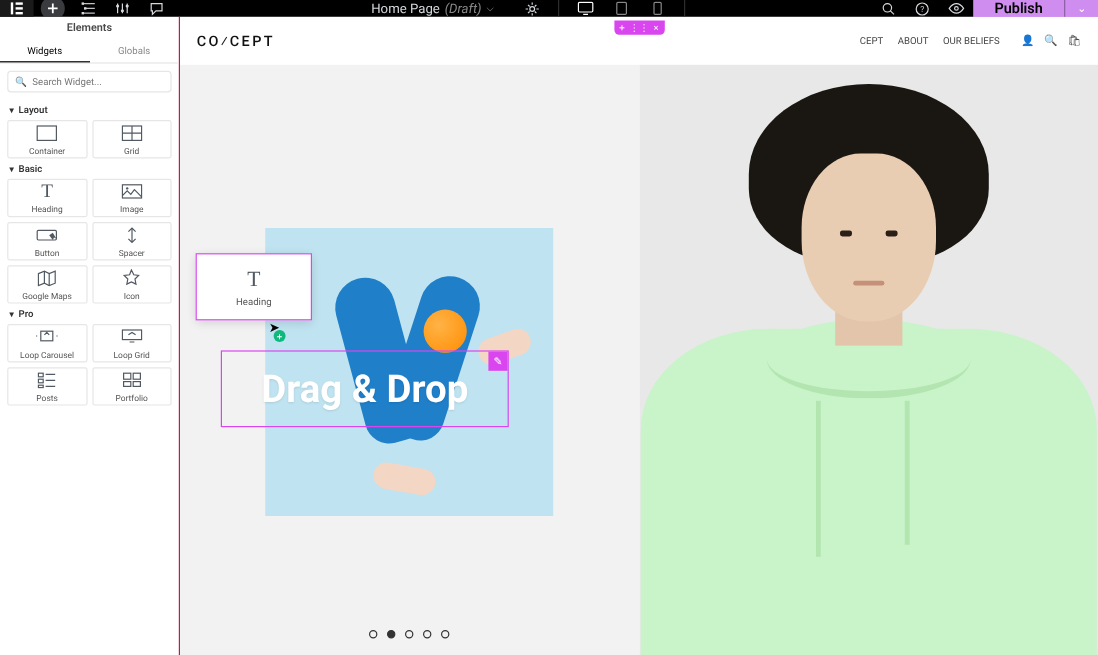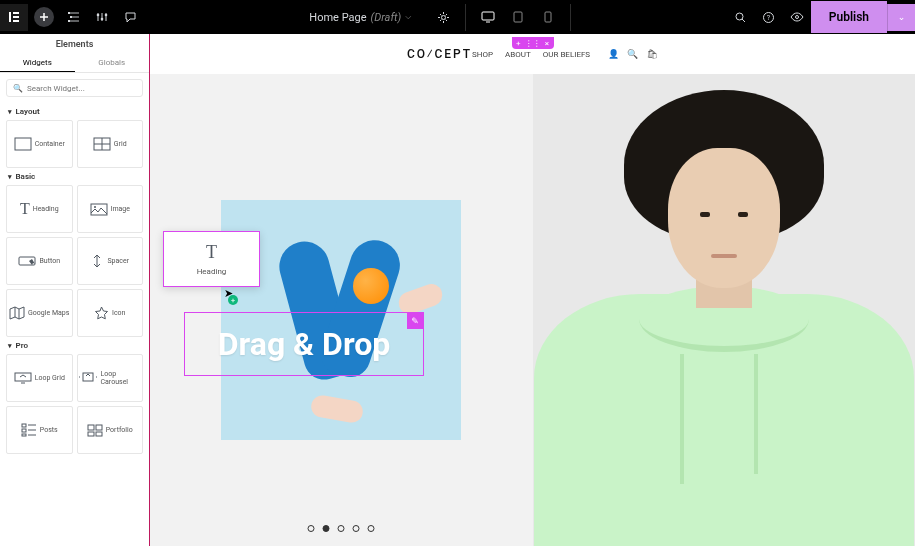--- a/index.html
+++ b/index.html
@@ -4,7 +4,7 @@
 <style>
 *{box-sizing:border-box;margin:0;padding:0;font-family:-apple-system,BlinkMacSystemFont,"Segoe UI",Roboto,sans-serif}
 body{width:915px;height:546px;overflow:hidden;background:#fff;display:flex;flex-direction:column}
-.topbar{height:34px;background:#000;display:flex;align-items:center;color:#fff;font-size:11px}
+.topbar{height:14px;background:#000;display:flex;align-items:center;color:#fff;font-size:11px}
 .tb-left{display:flex;align-items:center;gap:0}
 .tb-btn{width:28px;height:27px;display:flex;align-items:center;justify-content:center;color:#d5d8dc}
 .tb-btn.logo{background:#1a1a1a}

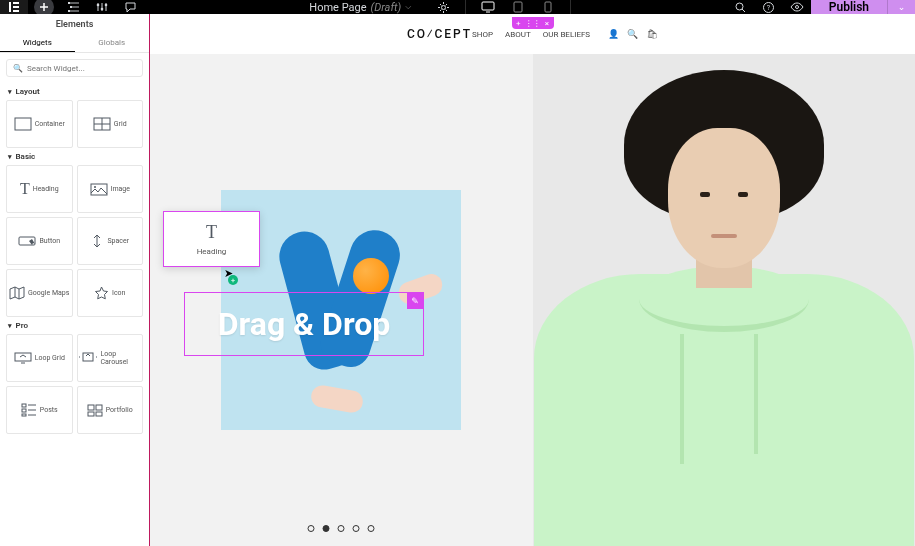--- a/index.html
+++ b/index.html
@@ -36,7 +36,7 @@
 .collapse-handle{position:absolute;left:150px;top:280px;width:8px;height:30px;background:#fff;border:1px solid #e6e6e6;border-left:none;border-radius:0 3px 3px 0;display:flex;align-items:center;justify-content:center;font-size:7px;color:#888}
 .canvas{flex:1;position:relative;background:#fff;overflow:hidden}
 .section-bar{position:absolute;top:3px;left:50%;transform:translateX(-50%);width:42px;height:12px;background:#d946ef;border-radius:0 0 4px 4px;display:flex;align-items:center;justify-content:center;gap:4px;color:#fff;font-size:8px;z-index:10}
-.site-header{height:40px;display:flex;align-items:center;padding:0 14px;justify-content:center}
+.site-header{height:40px;display:flex;align-items:center;padding:0 14px;justify-content:space-between}
 .logo-txt{font-size:12px;letter-spacing:2px;font-weight:500;color:#111}
 .nav{display:flex;gap:12px;font-size:8px;color:#444;align-items:center}
 .nav-icons{display:flex;gap:8px;font-size:9px;color:#444}

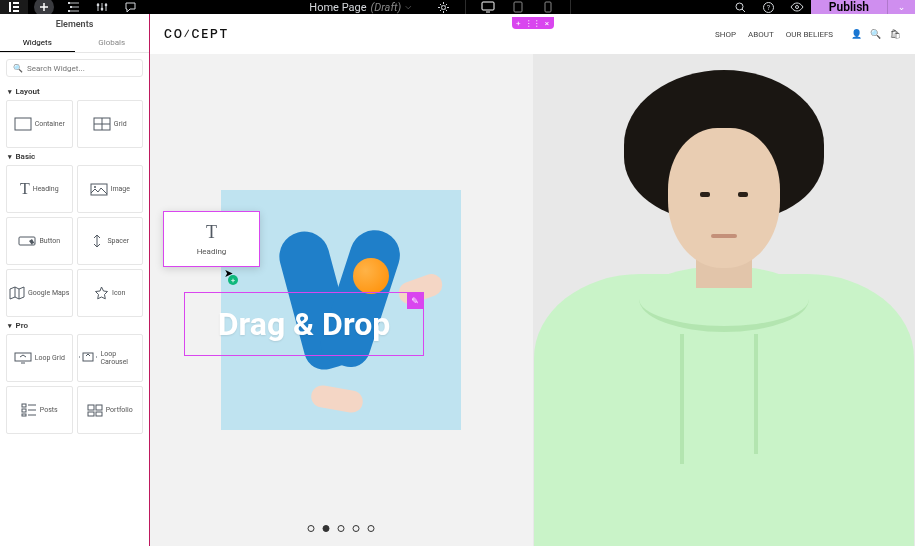--- a/index.html
+++ b/index.html
@@ -318,7 +318,7 @@
       <div class="logo-txt">CO⁄CEPT</div>
       <div style="display:flex;align-items:center;gap:18px">
         <div class="nav">
-          <span>SHOP</span>
+          <span>CEPT</span>
           <span>ABOUT</span>
           <span>OUR BELIEFS</span>
         </div>

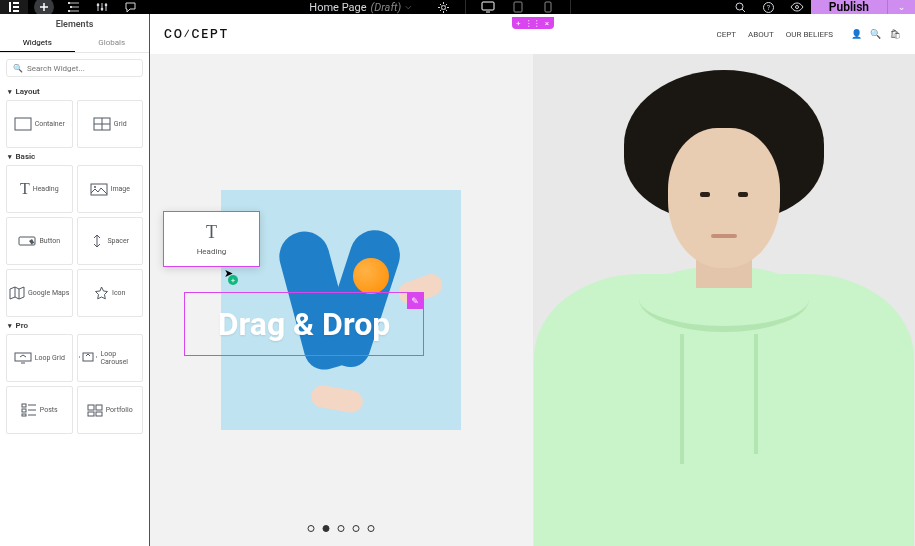--- a/index.html
+++ b/index.html
@@ -29,7 +29,7 @@
 .sb-cat{padding:4px 8px;font-size:8px;font-weight:600;color:#333;display:flex;align-items:center;gap:4px}
 .sb-cat::before{content:"▾";font-size:7px}
 .sb-grid{display:grid;grid-template-columns:1fr 1fr;gap:4px;padding:0 6px}
-.sb-widget{border:1px solid #e6e6e6;border-radius:2px;height:48px;display:flex;align-items:center;justify-content:center;gap:3px}
+.sb-widget{border:1px solid #e6e6e6;border-radius:2px;height:32px;display:flex;flex-direction:column;align-items:center;justify-content:center;gap:3px}
 .sb-widget .wicon{font-size:14px;color:#515962;height:16px;display:flex;align-items:center}
 .sb-widget .wlbl{font-size:7px;color:#555}
 .sb-list{overflow-y:auto;flex:1}

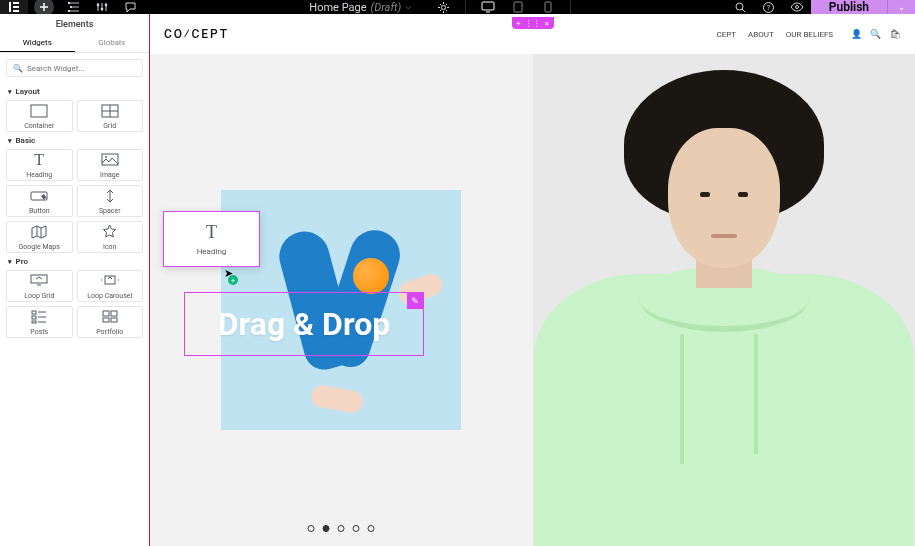--- a/index.html
+++ b/index.html
@@ -263,21 +263,21 @@
       <div class="sb-grid">
         <div class="sb-widget">
             <span class="wicon">
+              <svg width="20" height="12" viewBox="0 0 20 12">
+                <rect x="5" y="1" width="10" height="8" fill="none" stroke="#515962"></rect>
+                <path d="M2 5l-1 0M19 5l-1 0M8 4l2-2 2 2" stroke="#515962" fill="none"></path>
+              </svg>
+            </span>
+            <span class="wlbl">Loop Carousel</span>
+          </div>
+        <div class="sb-widget">
+            <span class="wicon">
               <svg width="18" height="13" viewBox="0 0 18 13">
                 <rect x="1" y="1" width="16" height="8" fill="none" stroke="#515962"></rect>
                 <path d="M7 11h4M6 5l3-2 3 2" stroke="#515962" fill="none"></path>
               </svg>
             </span>
             <span class="wlbl">Loop Grid</span>
-          </div>
-        <div class="sb-widget">
-            <span class="wicon">
-              <svg width="20" height="12" viewBox="0 0 20 12">
-                <rect x="5" y="1" width="10" height="8" fill="none" stroke="#515962"></rect>
-                <path d="M2 5l-1 0M19 5l-1 0M8 4l2-2 2 2" stroke="#515962" fill="none"></path>
-              </svg>
-            </span>
-            <span class="wlbl">Loop Carousel</span>
           </div>
         <div class="sb-widget">
             <span class="wicon">

